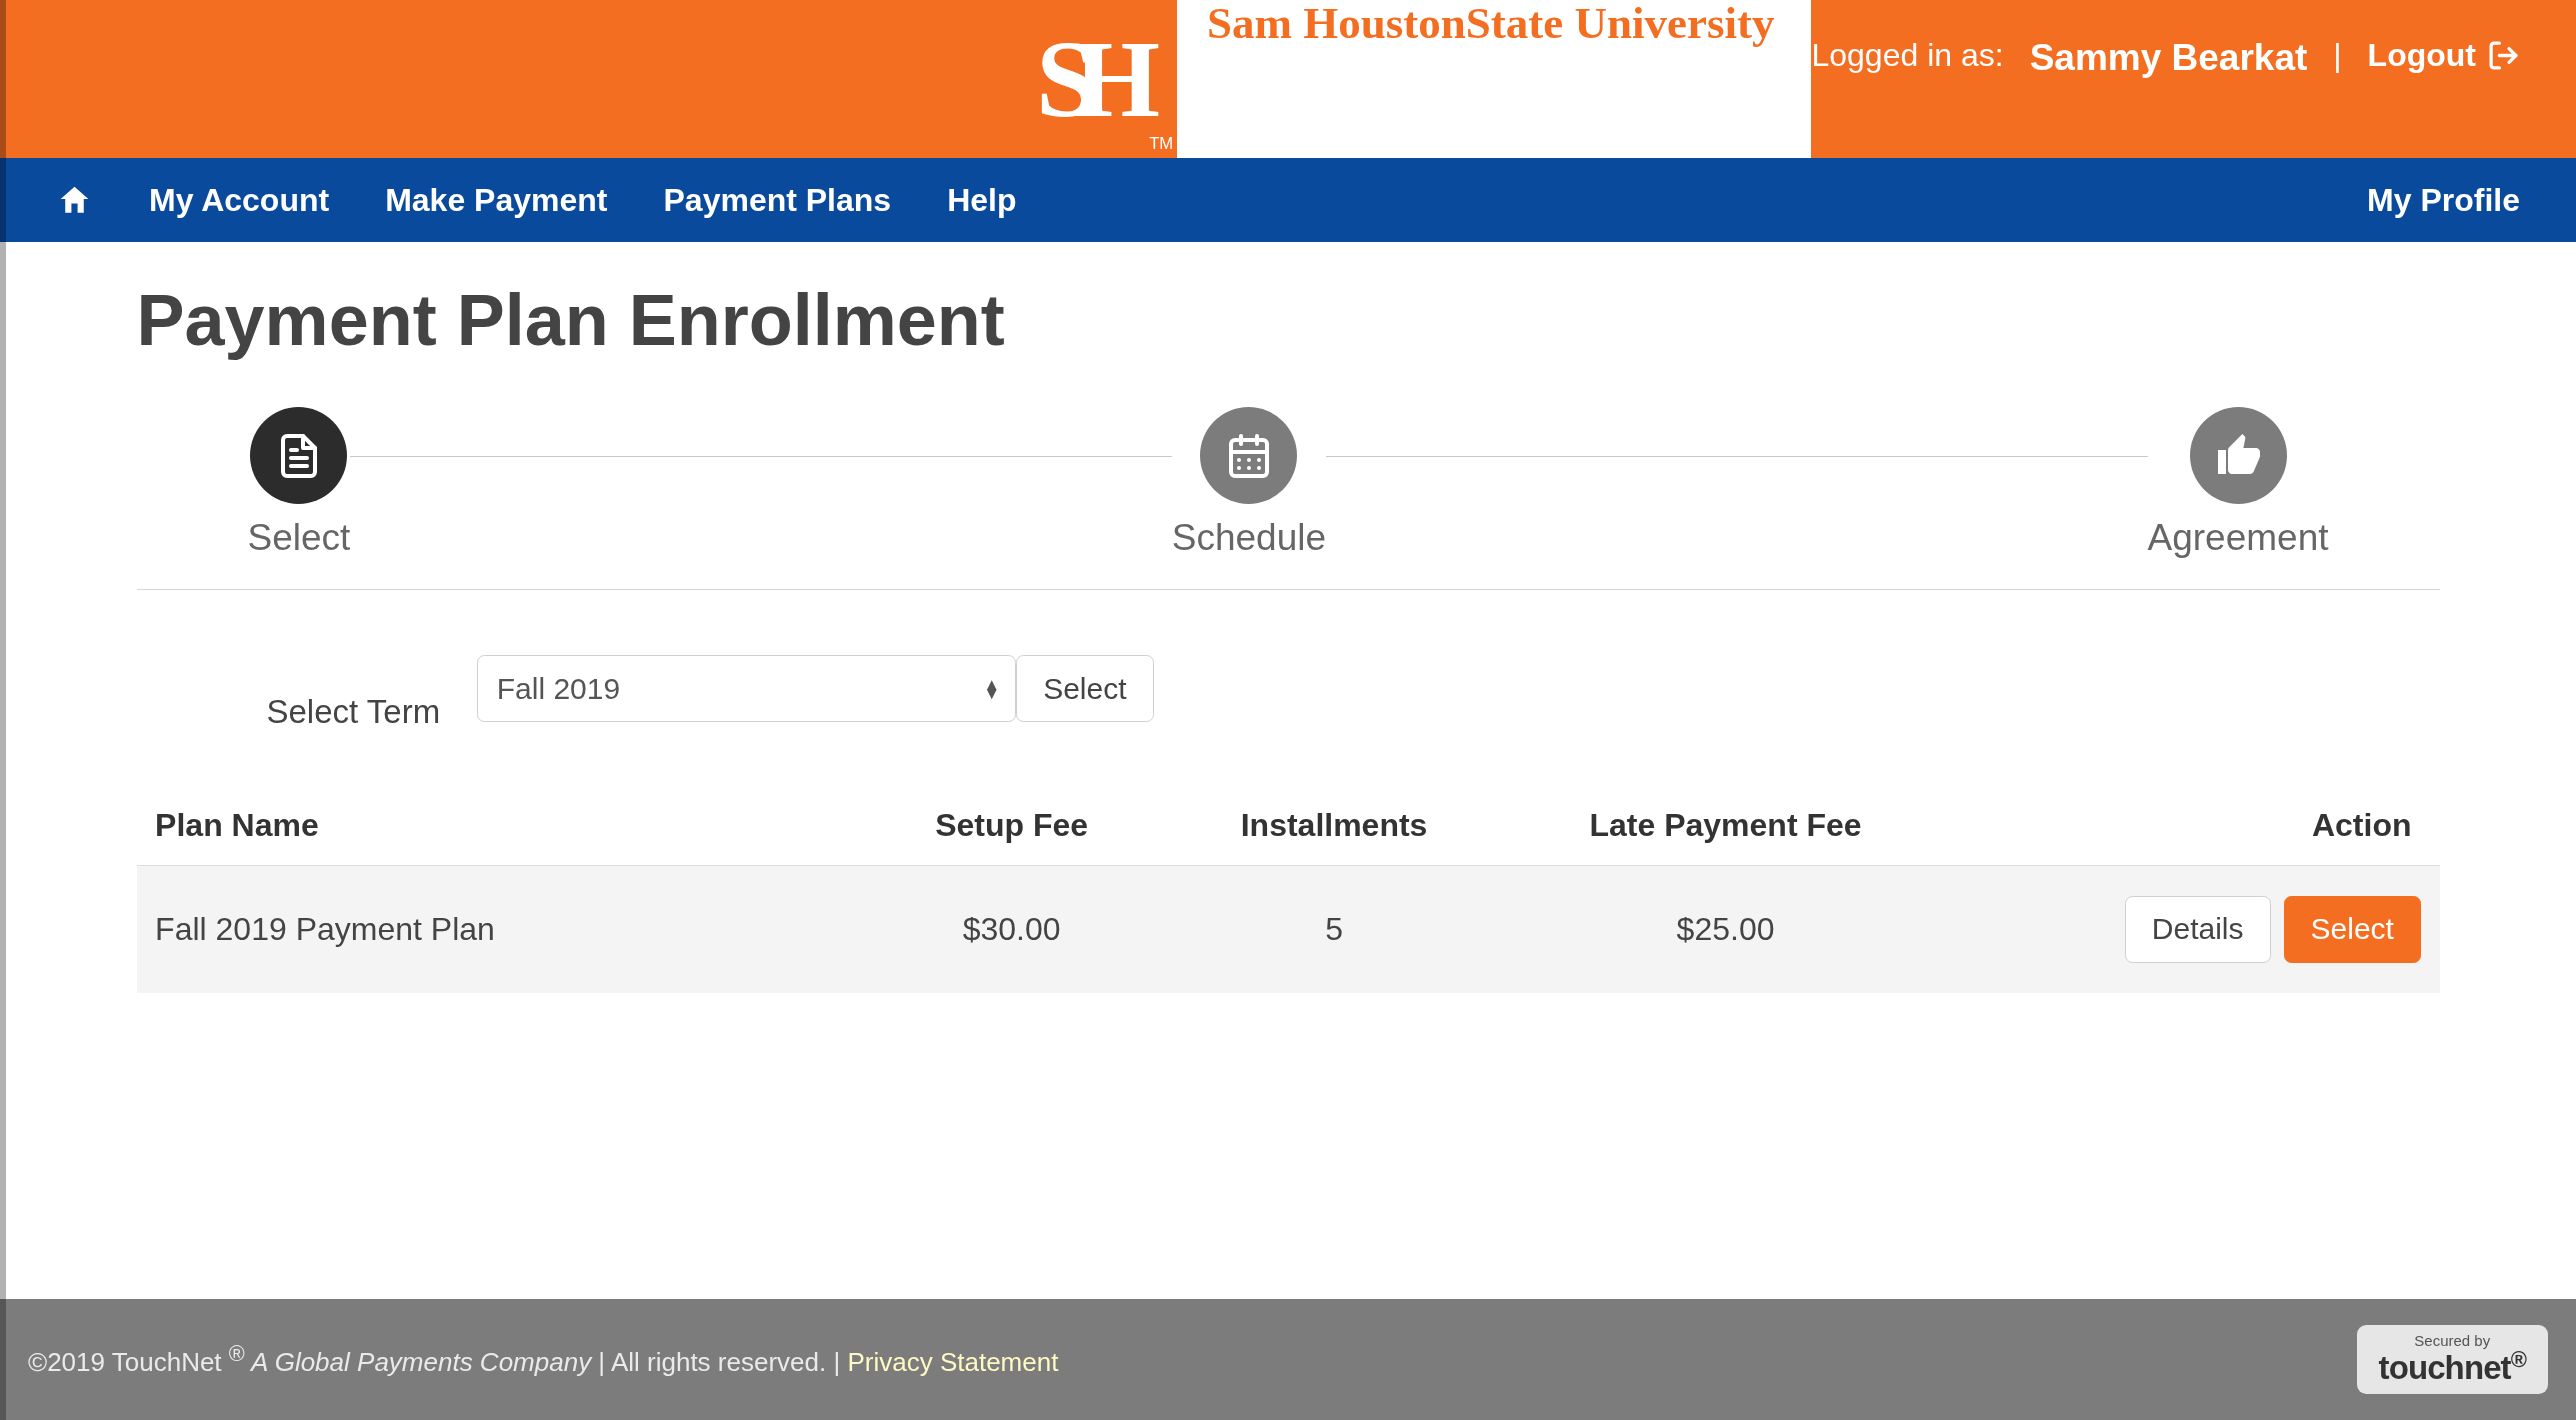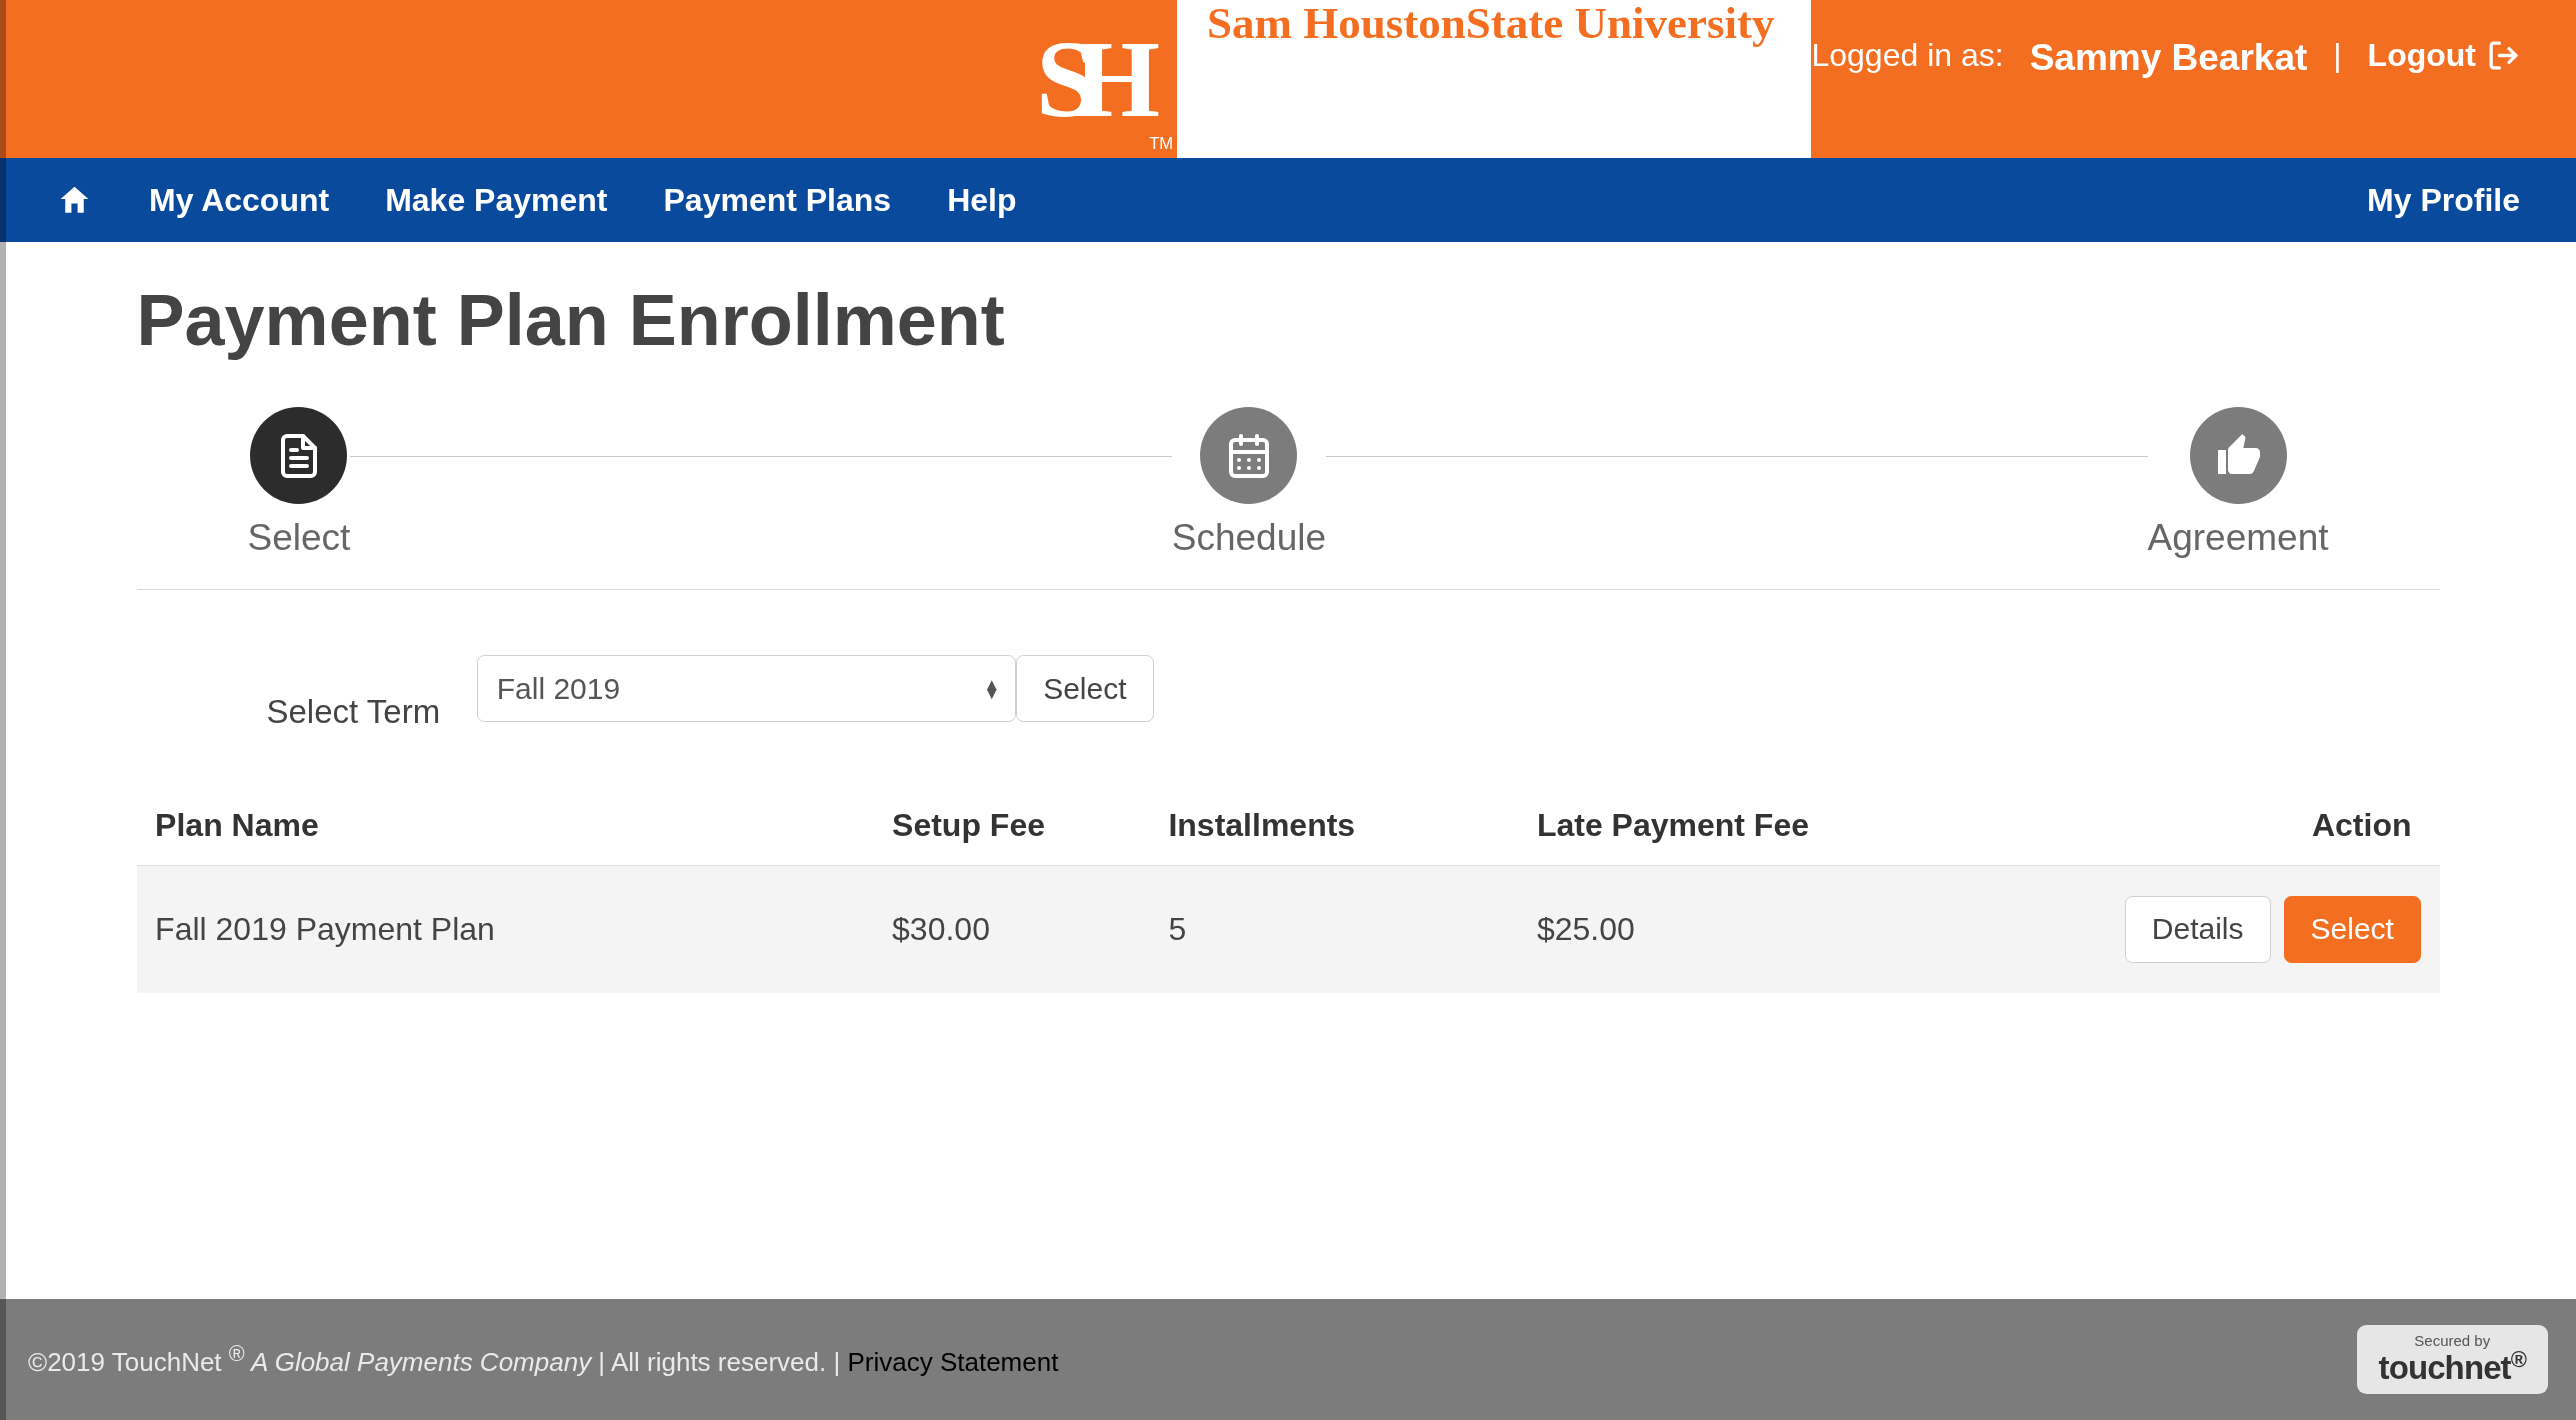--- a/index.html
+++ b/index.html
@@ -212,7 +212,7 @@
     border-bottom: 1.9px solid #ddd;
   }
   table.plans thead th.amt,
-  table.plans tbody td.amt { text-align: left; }
+  table.plans tbody td.amt { text-align: center; }
   table.plans thead th.act { text-align: right; padding-right: 28px; }
   table.plans tbody tr {
     background: #f4f4f4;

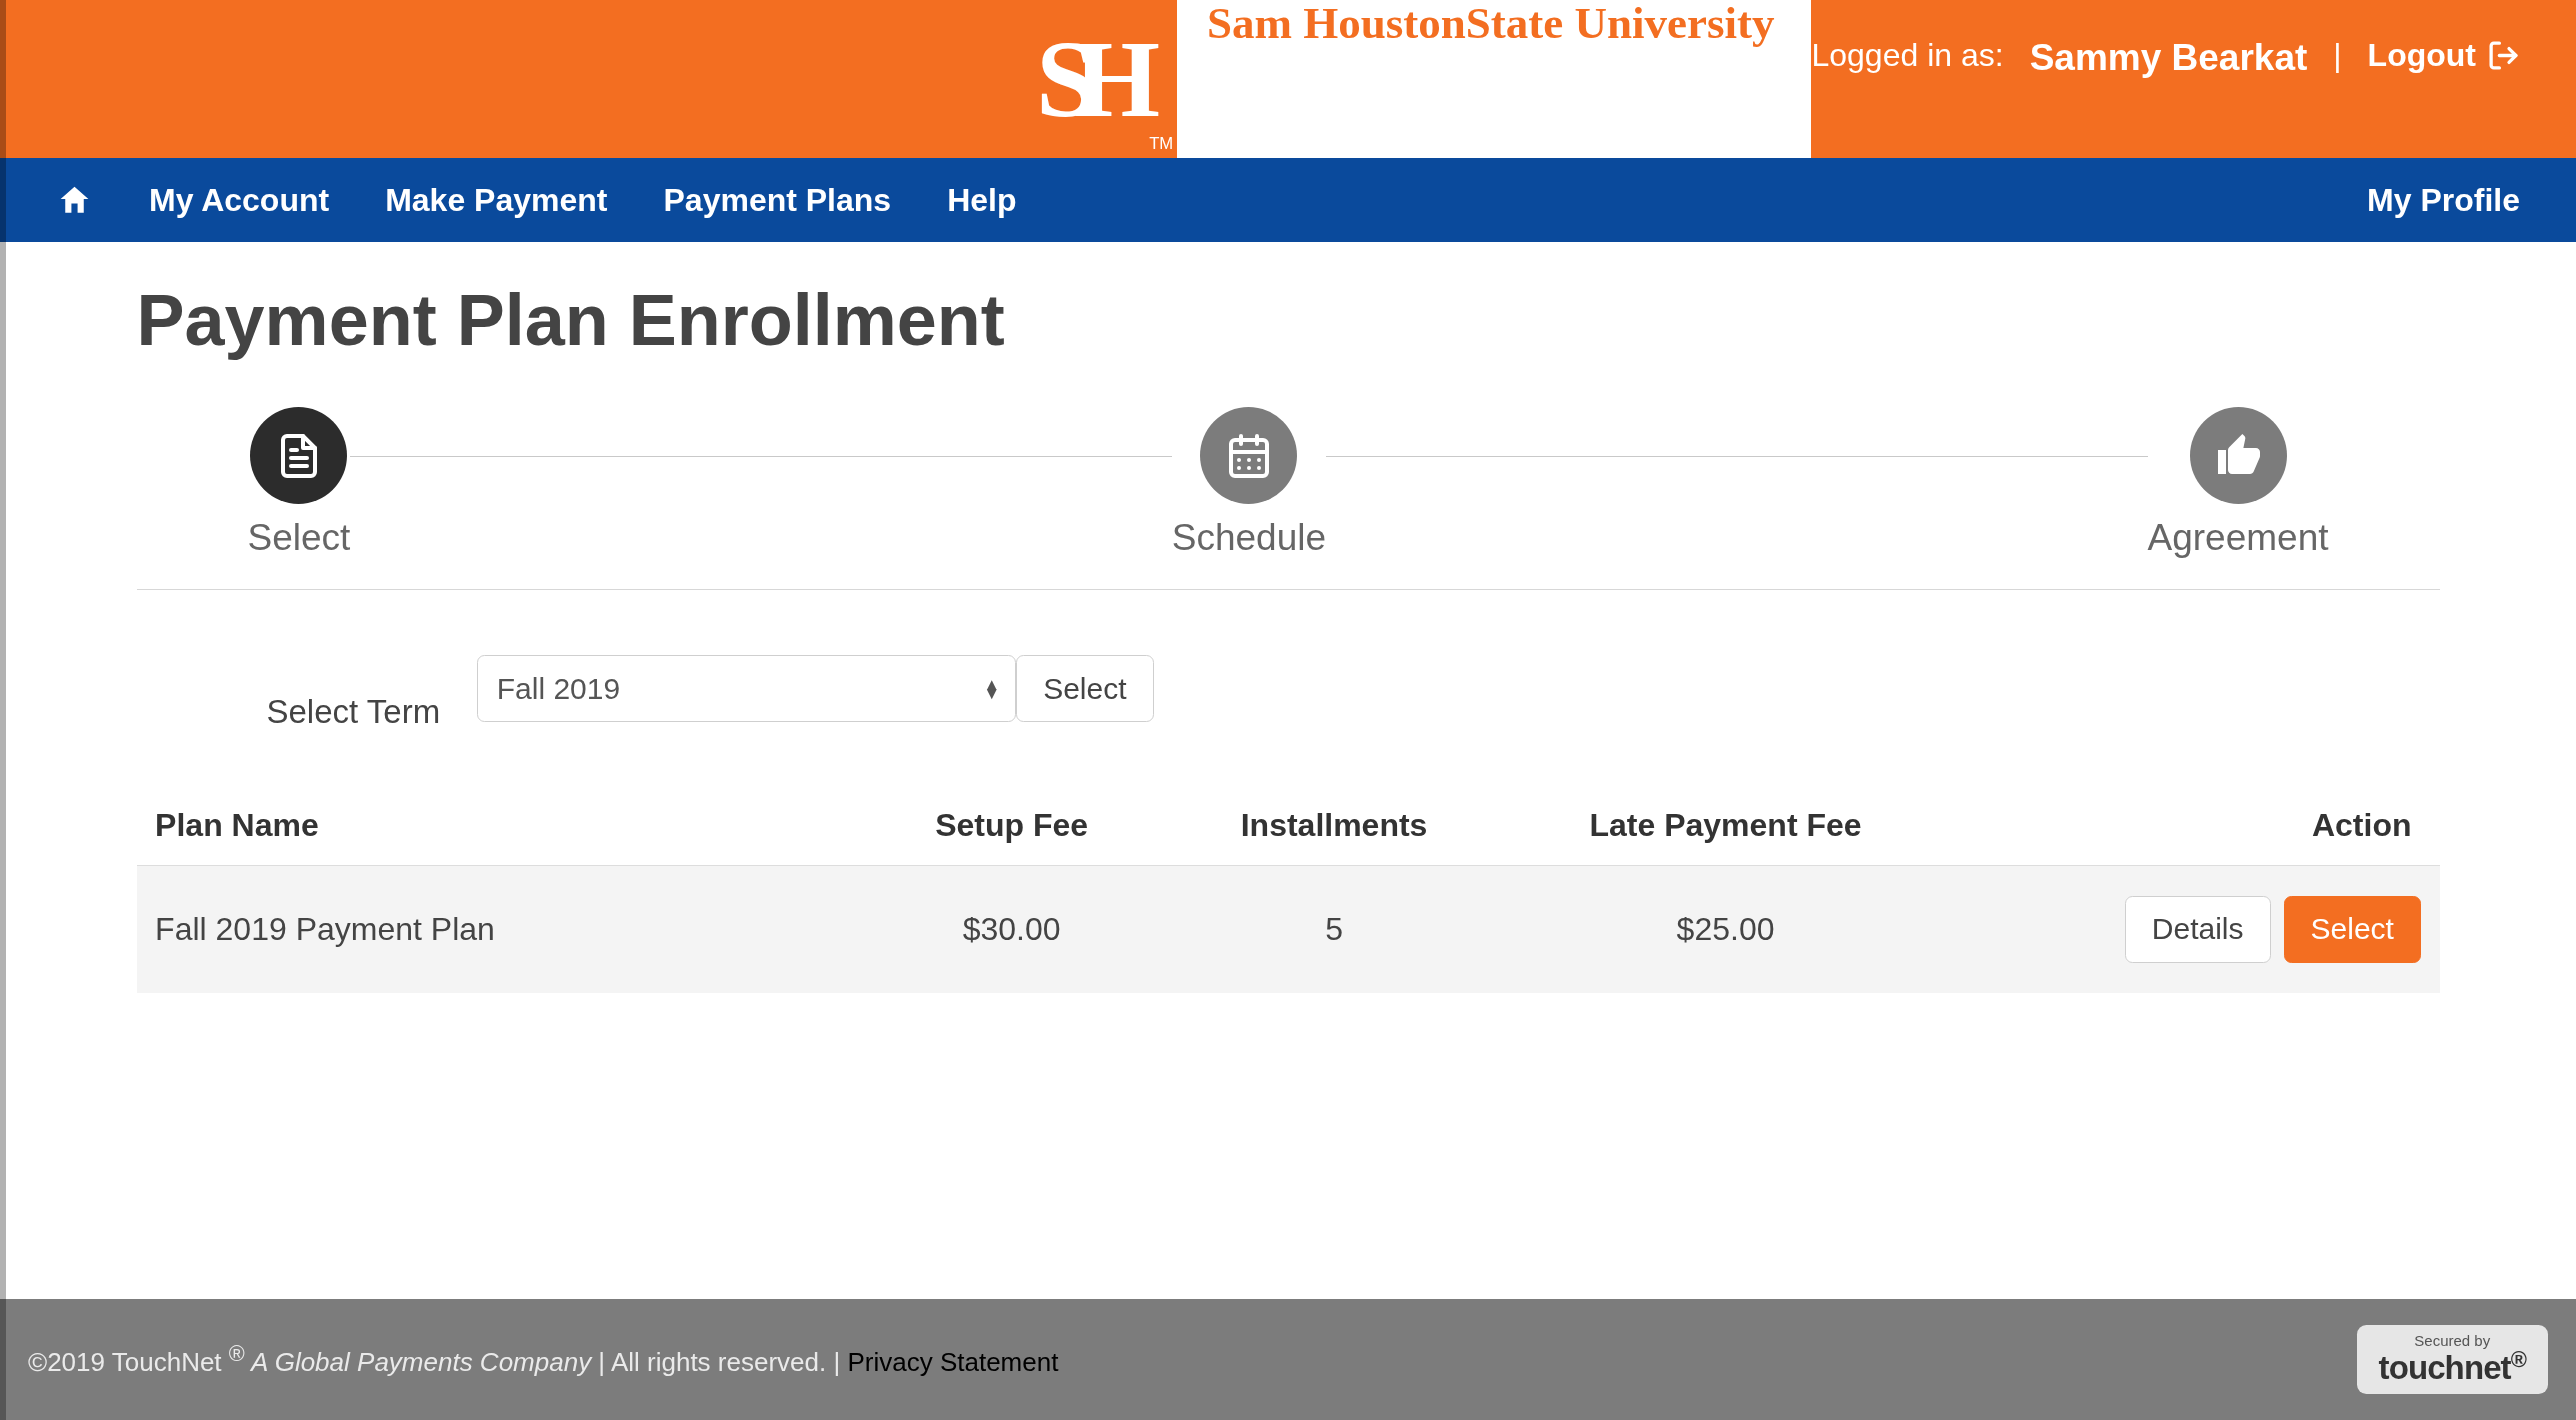--- a/index.html
+++ b/index.html
@@ -246,7 +246,7 @@
     padding: 0 28px;
     font-size: 26px;
   }
-  .footer a { color: #000000; text-decoration: none; cursor: pointer; }
+  .footer a { color: #fef9c3; text-decoration: none; cursor: pointer; }
   .touchnet-badge {
     background: #e6e6e6;
     color: #333;

